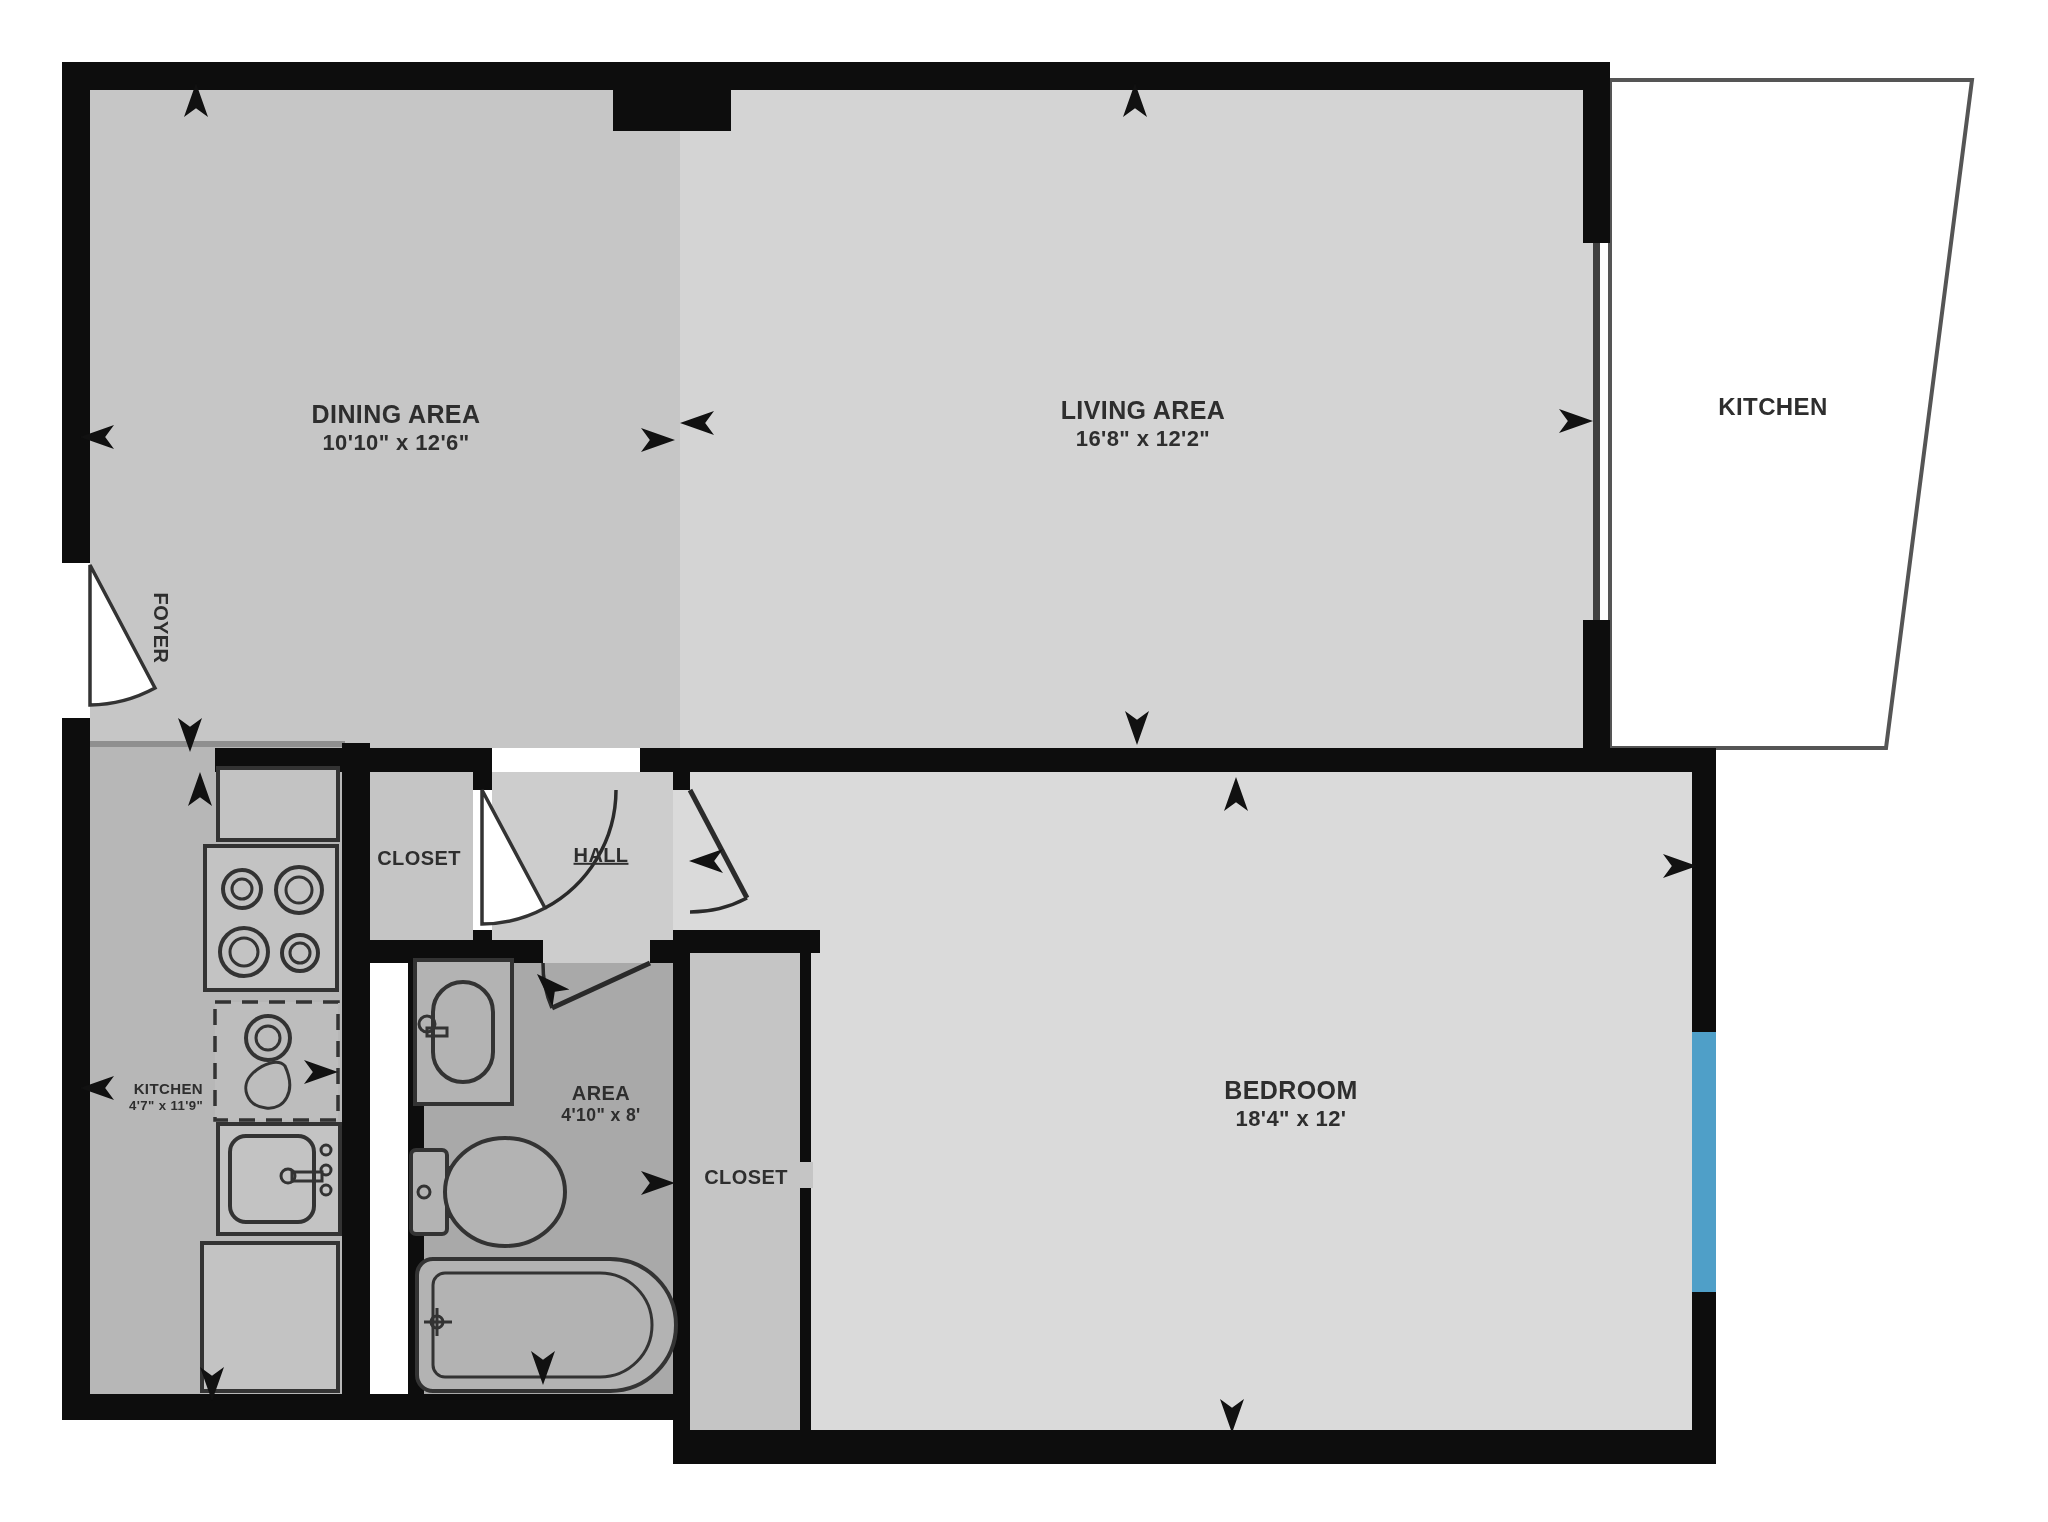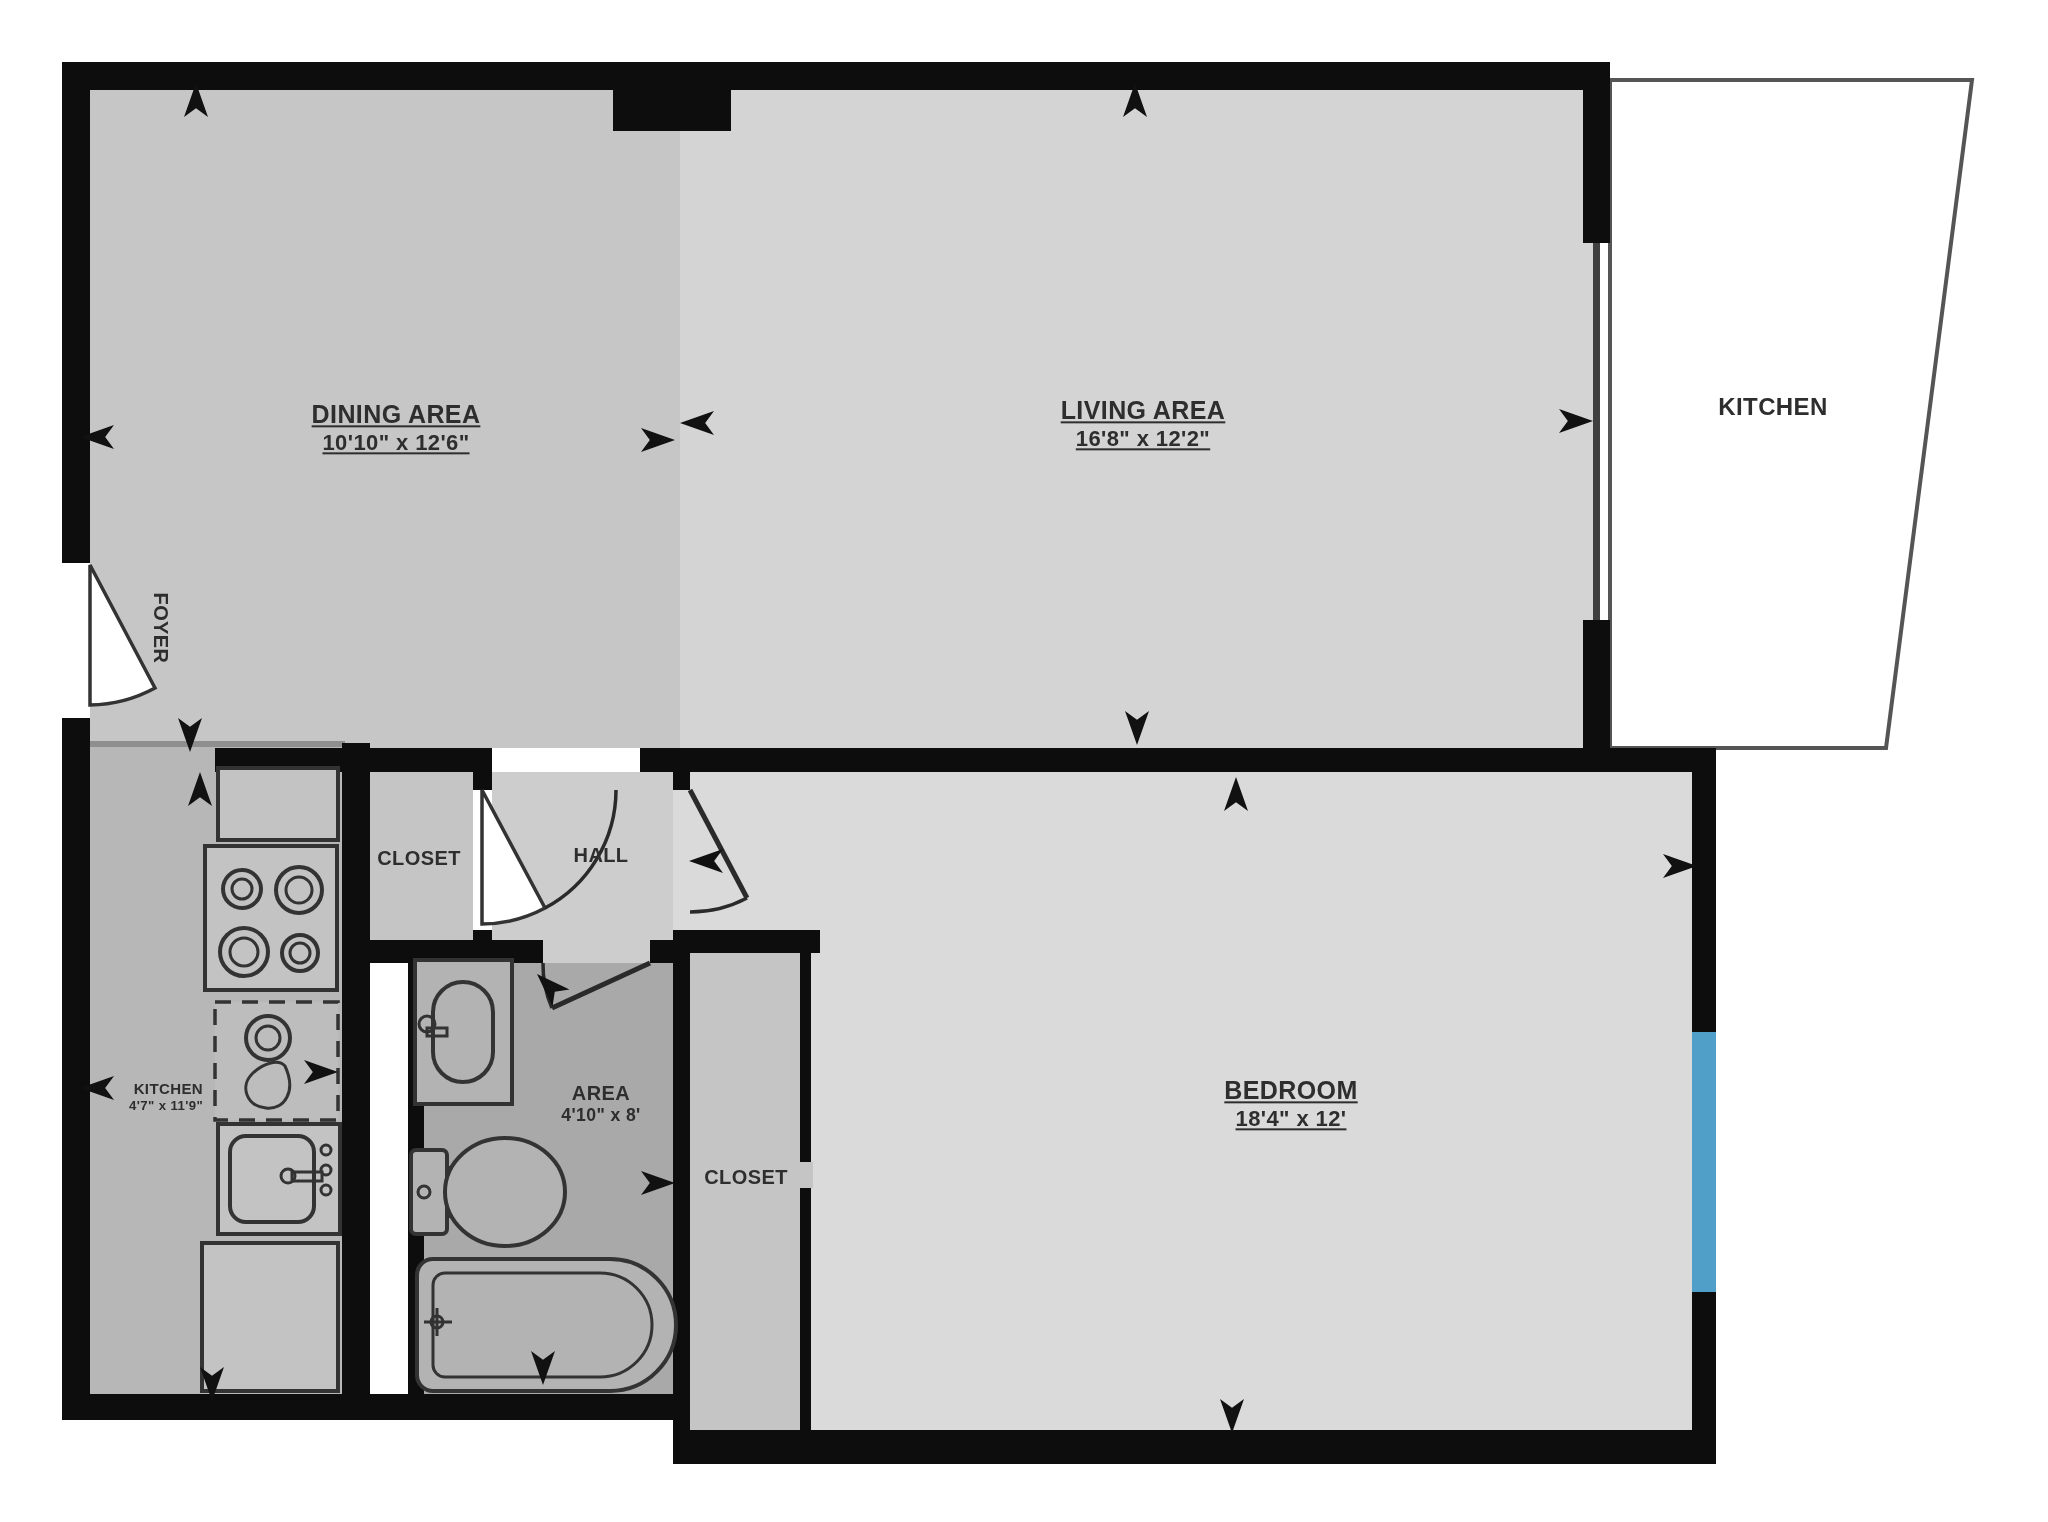--- a/index.html
+++ b/index.html
@@ -22,7 +22,7 @@
          line-height:1.22;letter-spacing:0.4px;white-space:nowrap;
          transform:translate(-50%,-50%);}
   .label .dims{font-size:0.88em;display:block;font-weight:bold;}
-  .lbl-lg{font-size:25px;text-decoration:underline;}
+  .lbl-lg{font-size:25px;}
   .lbl-md{font-size:20px;}
   .lbl-sm{font-size:15px;}
   .lbl-rot{transform:translate(-50%,-50%) rotate(90deg);}

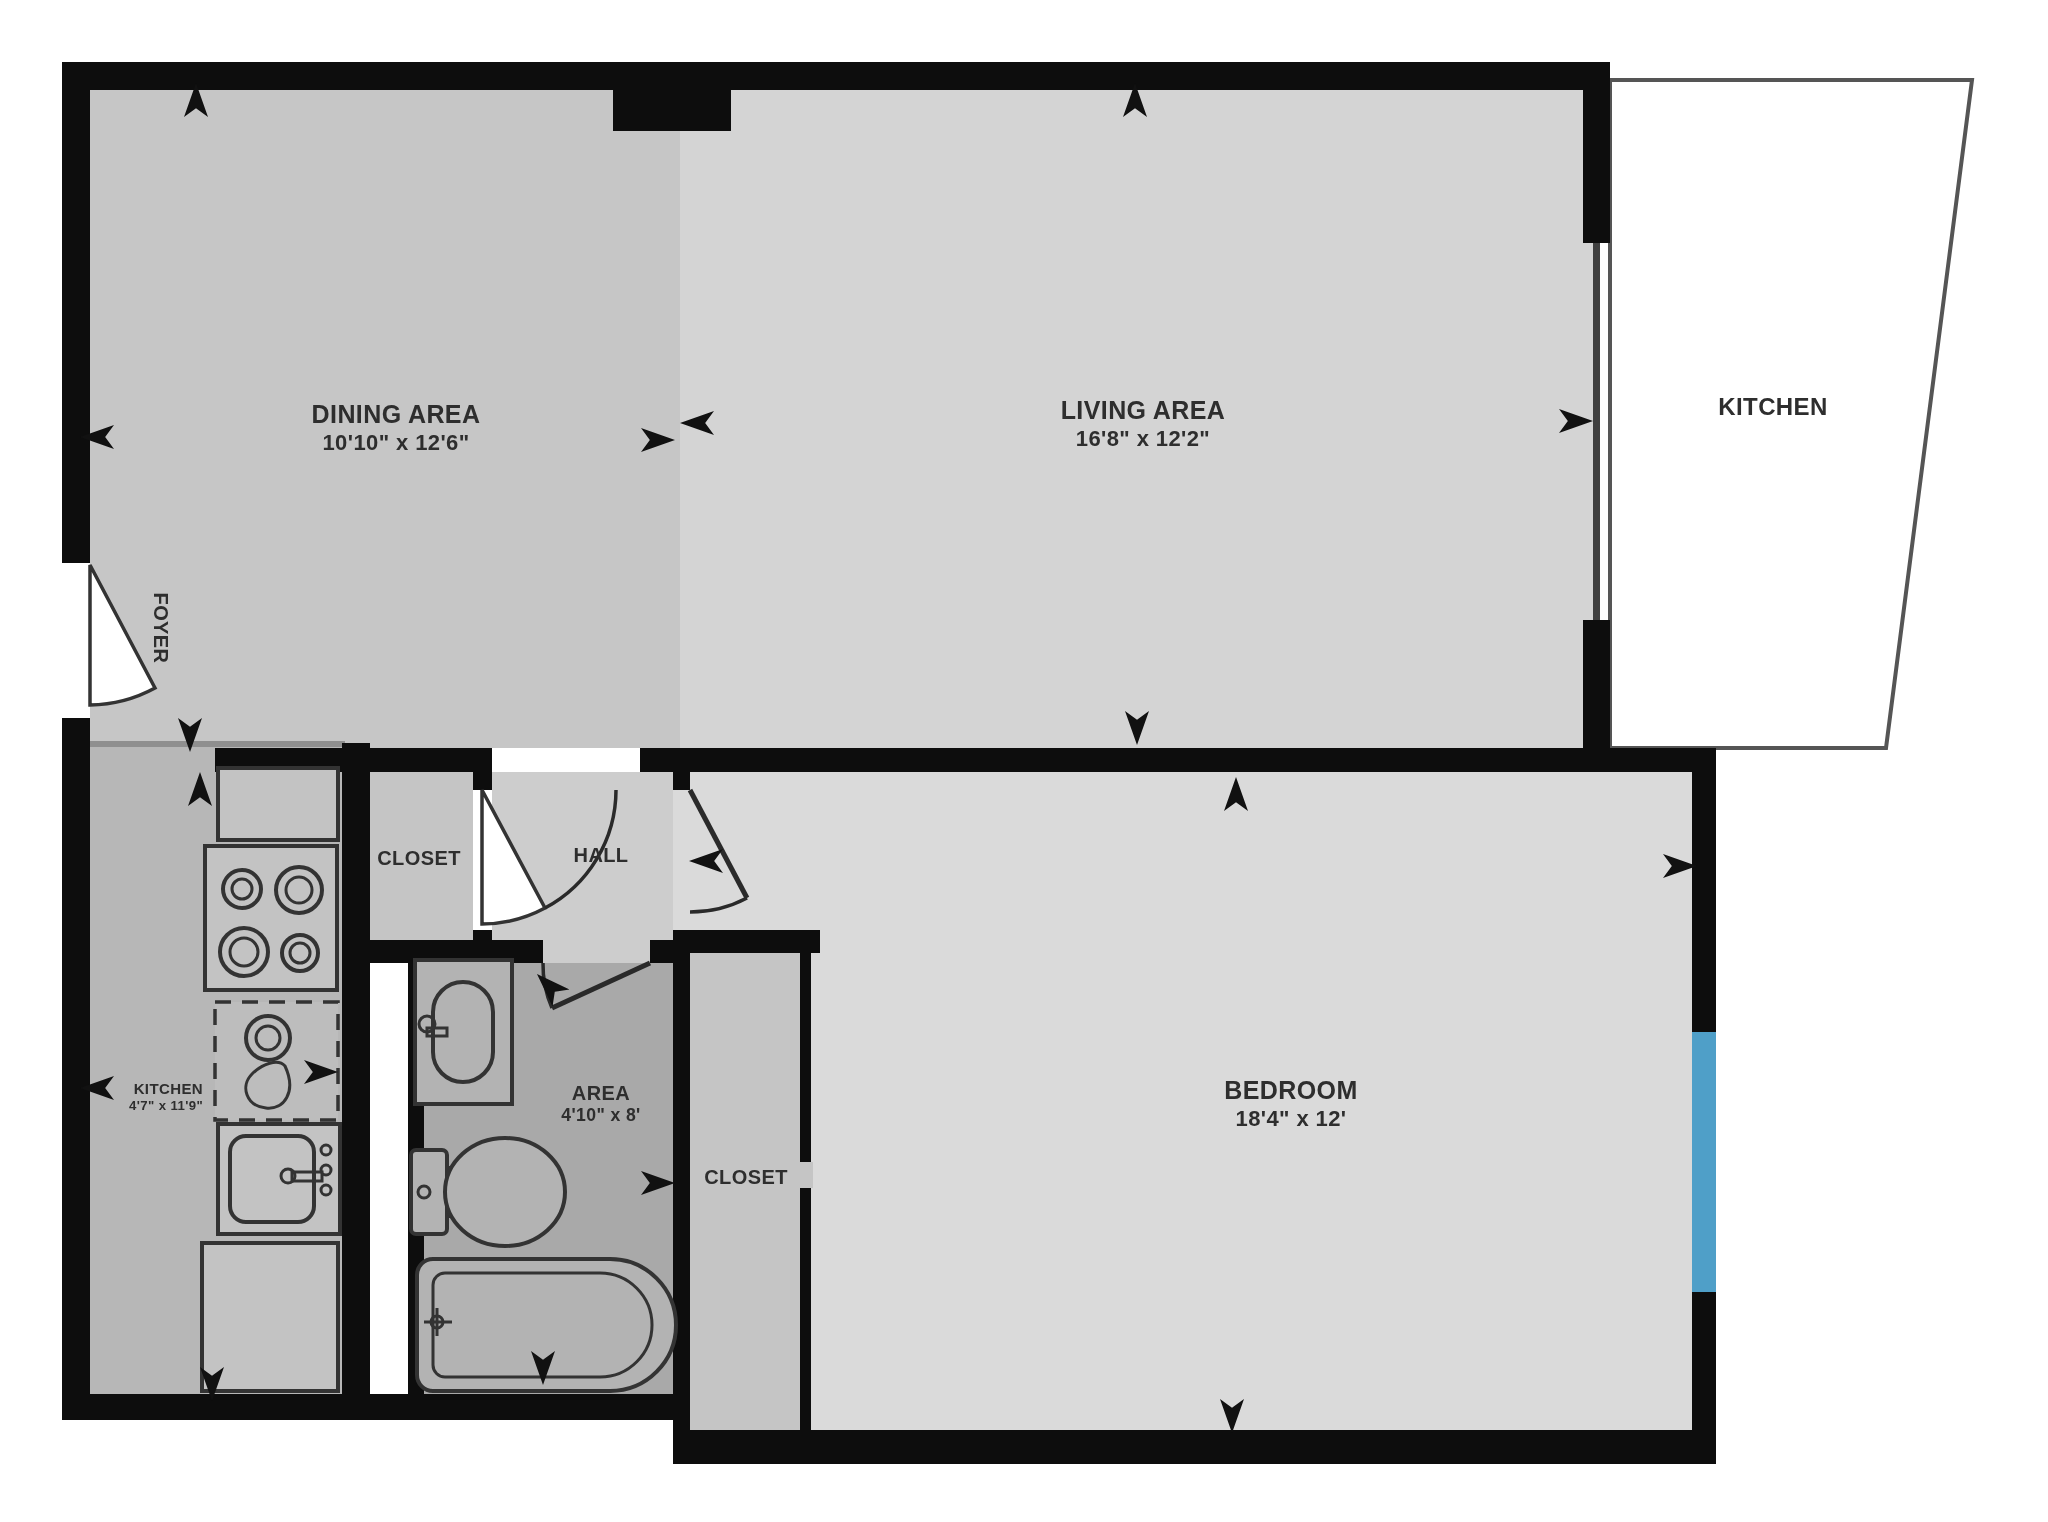--- a/index.html
+++ b/index.html
@@ -204,7 +204,7 @@
   <div class="label lbl-md" style="left:419px;top:858px;">
     <span>CLOSET</span>
   </div>
-  <div class="label lbl-md" style="left:601px;top:855px;">
+  <div class="label lbl-md" style="left:601px;top:855px;text-decoration:underline;">
     <span>HALL</span>
   </div>
   <div class="label lbl-md" style="left:601px;top:1104px;">

